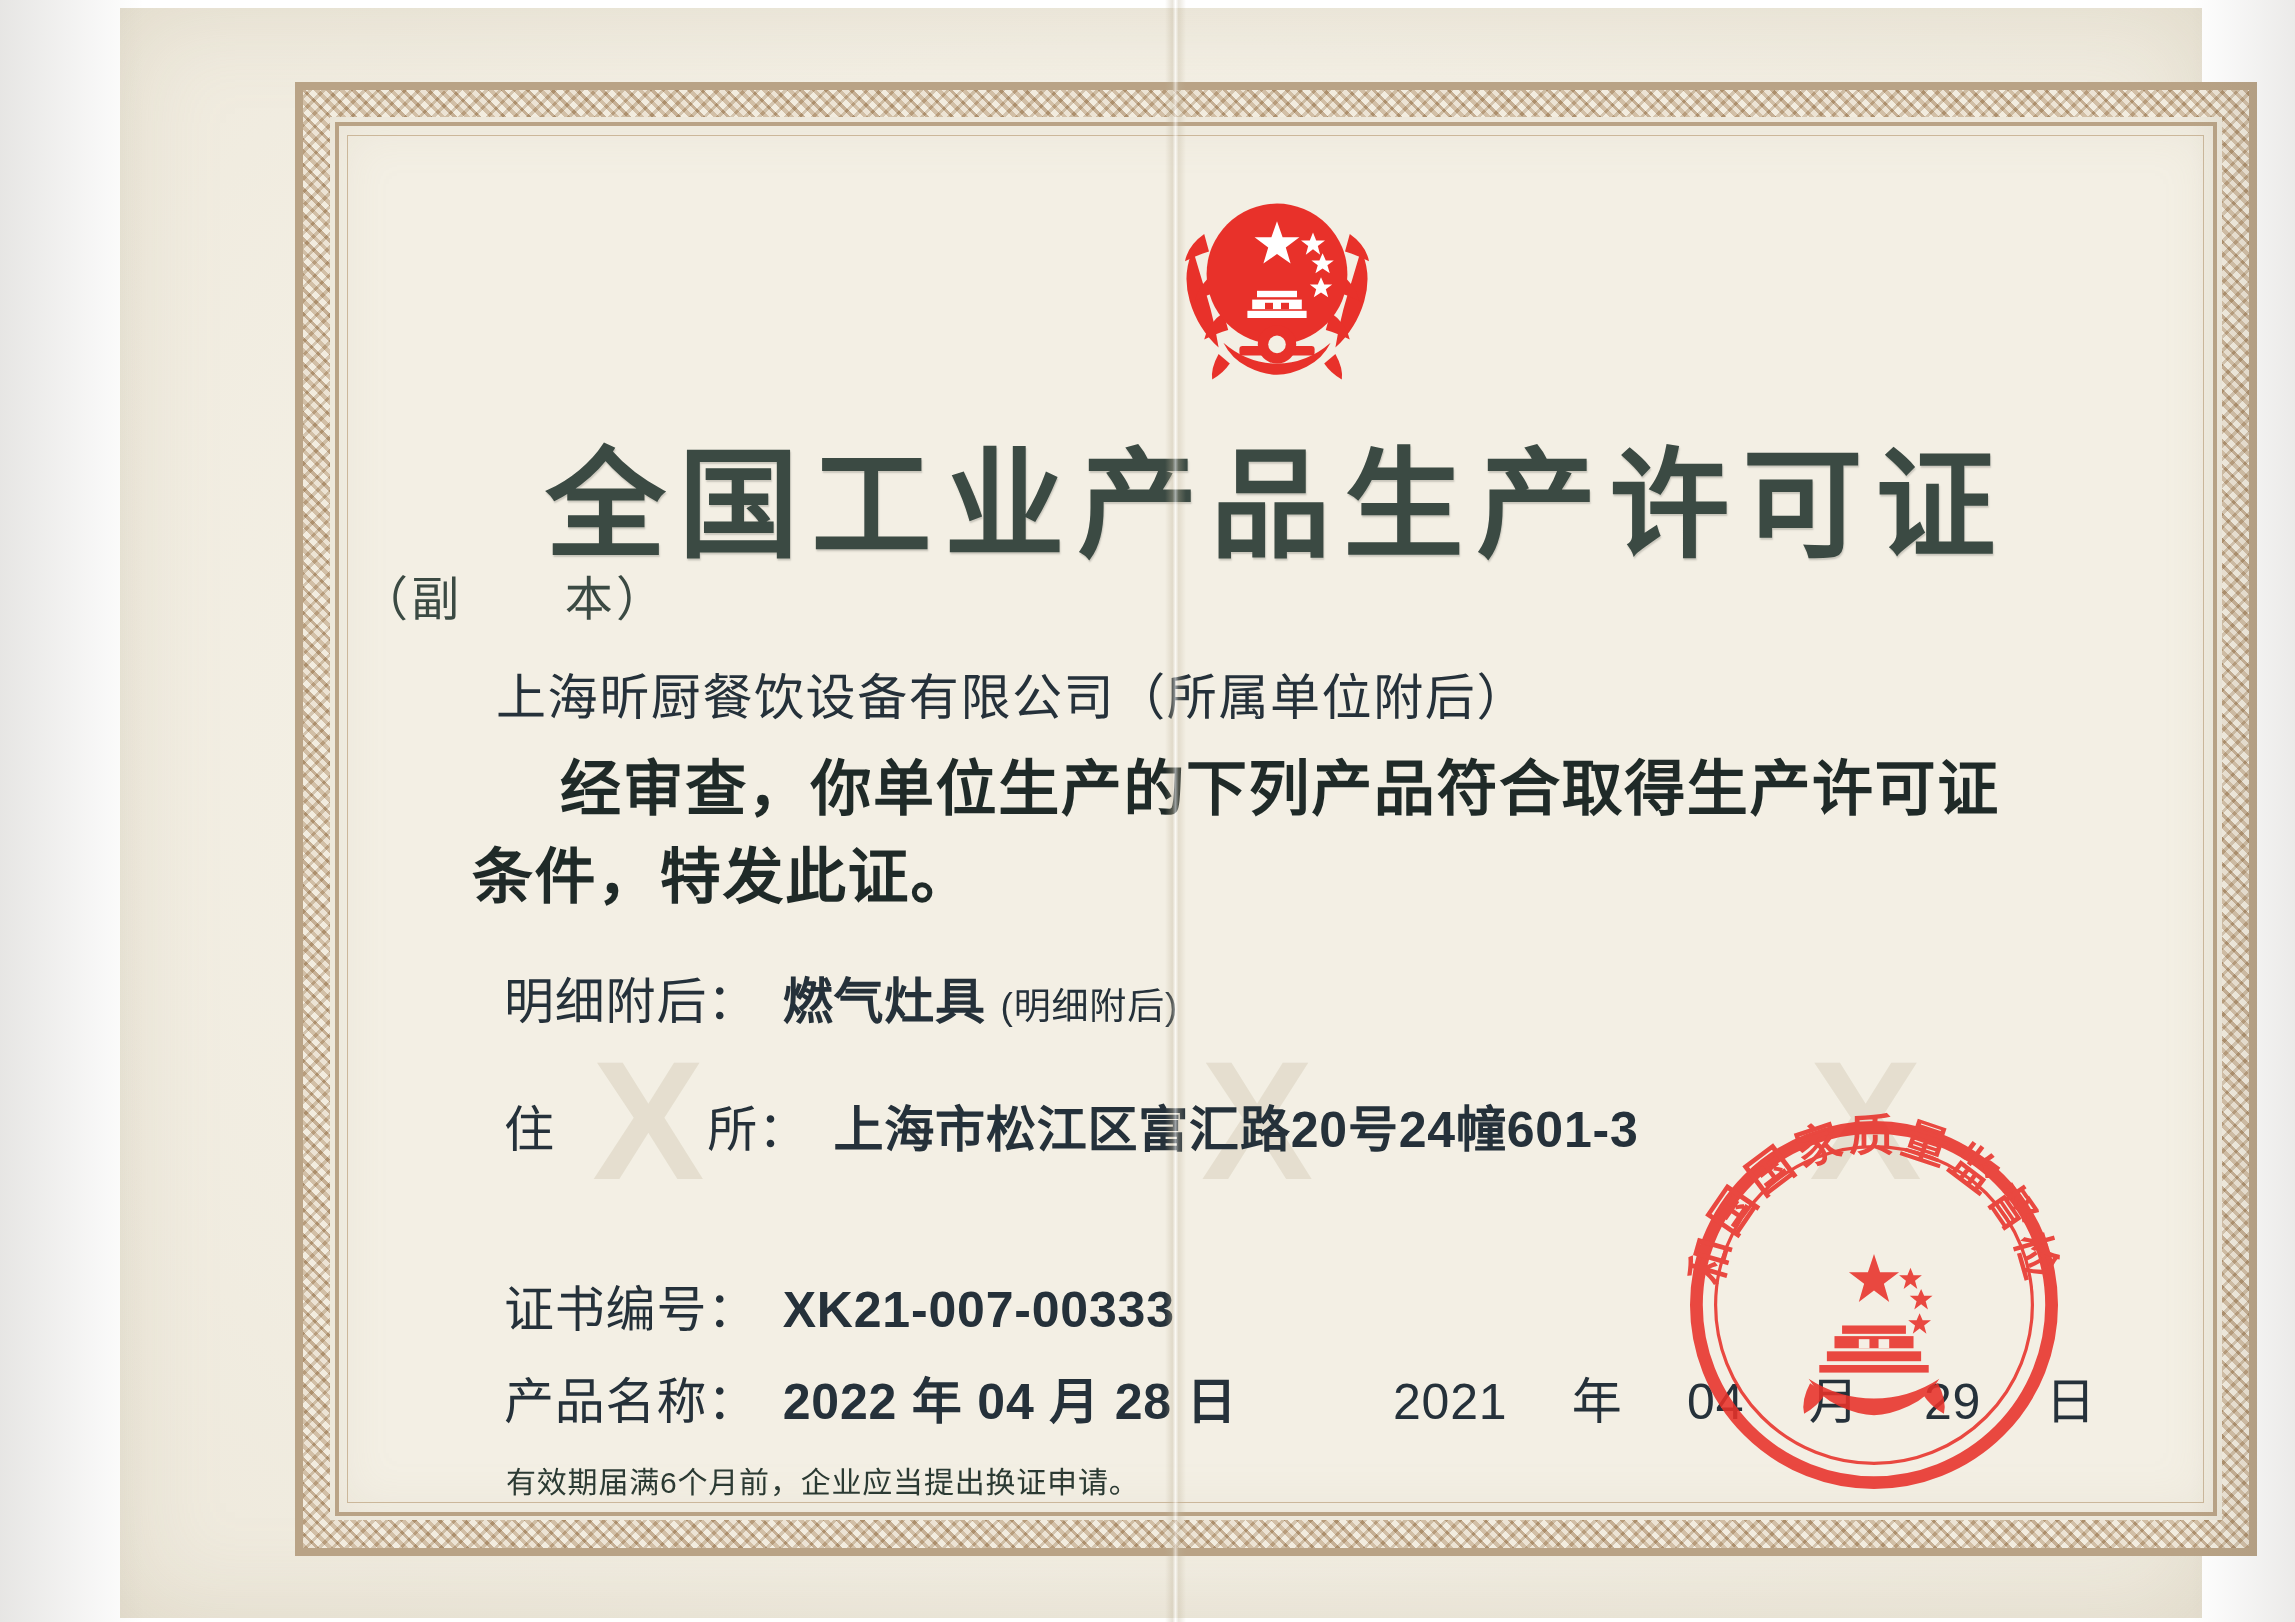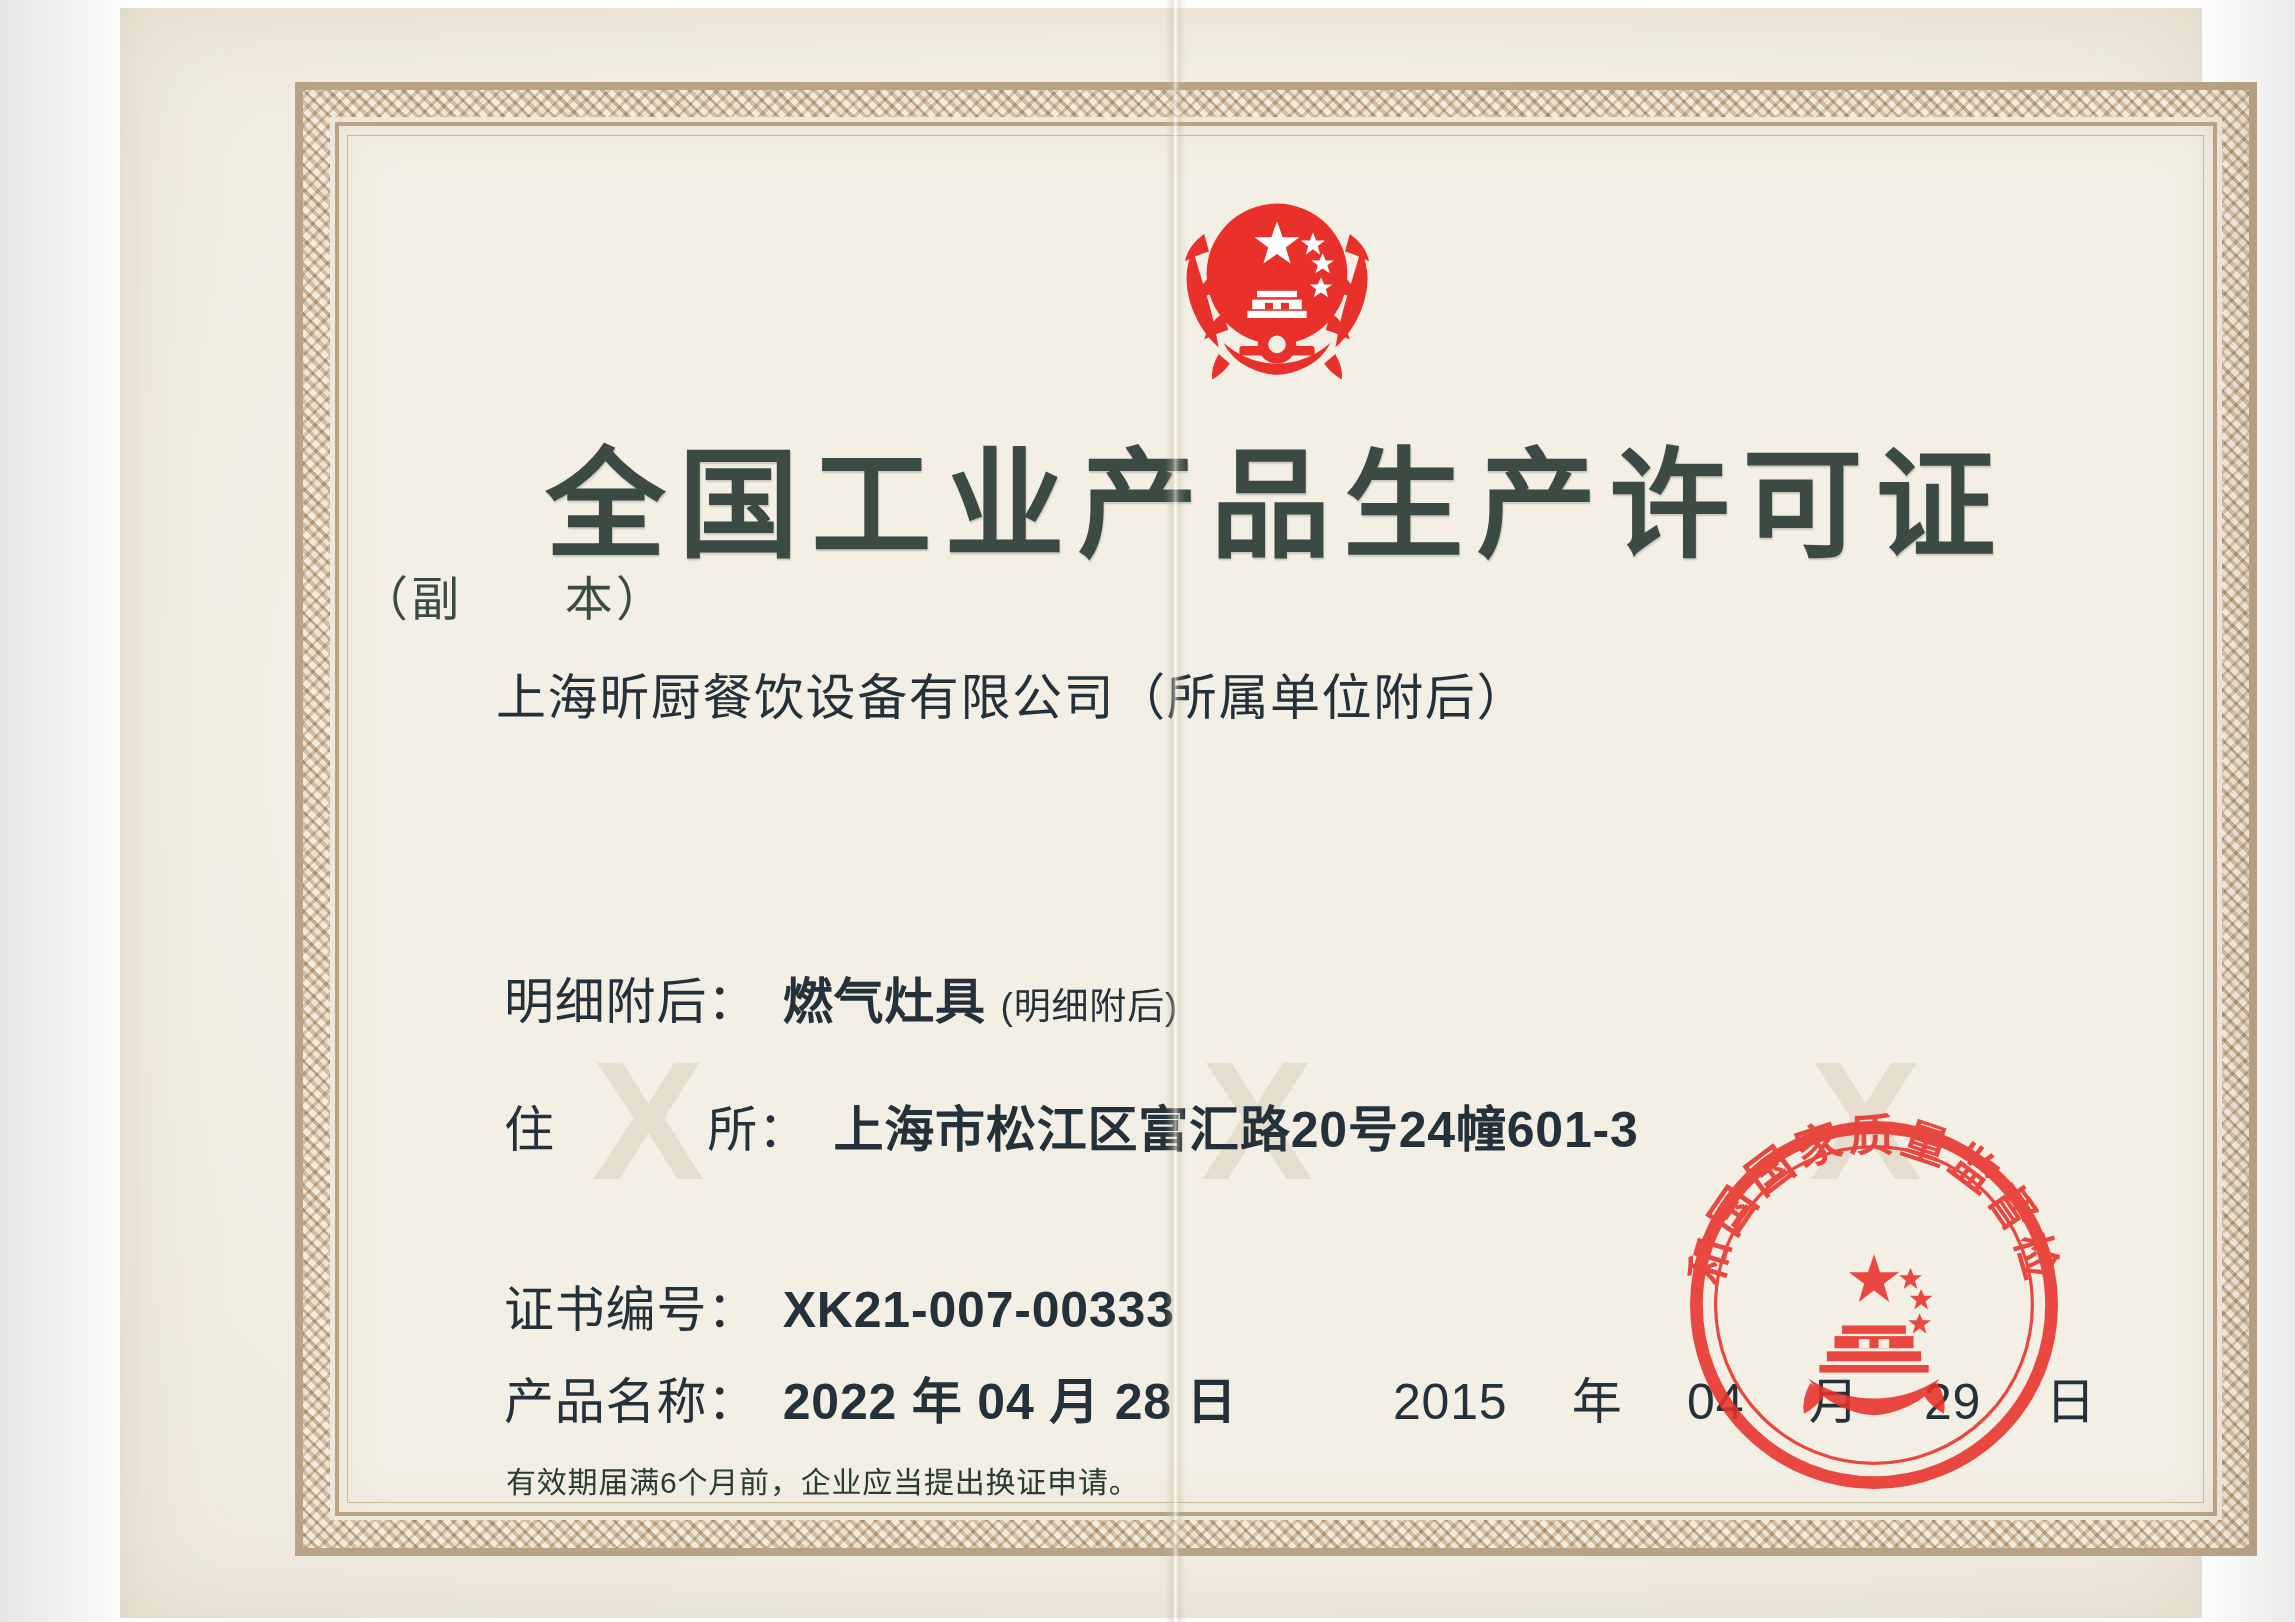--- a/index.html
+++ b/index.html
@@ -354,6 +354,10 @@
 
       <div class="company">上海昕厨餐饮设备有限公司（所属单位附后）</div>
 
+      <div class="statement">
+        <span class="line1">经审查，你单位生产的下列产品符合取得生产许可证</span>
+        <span class="line2">条件，特发此证。</span>
+      </div>
 
       <div class="field f-product">
         <span class="label">明细附后：</span>

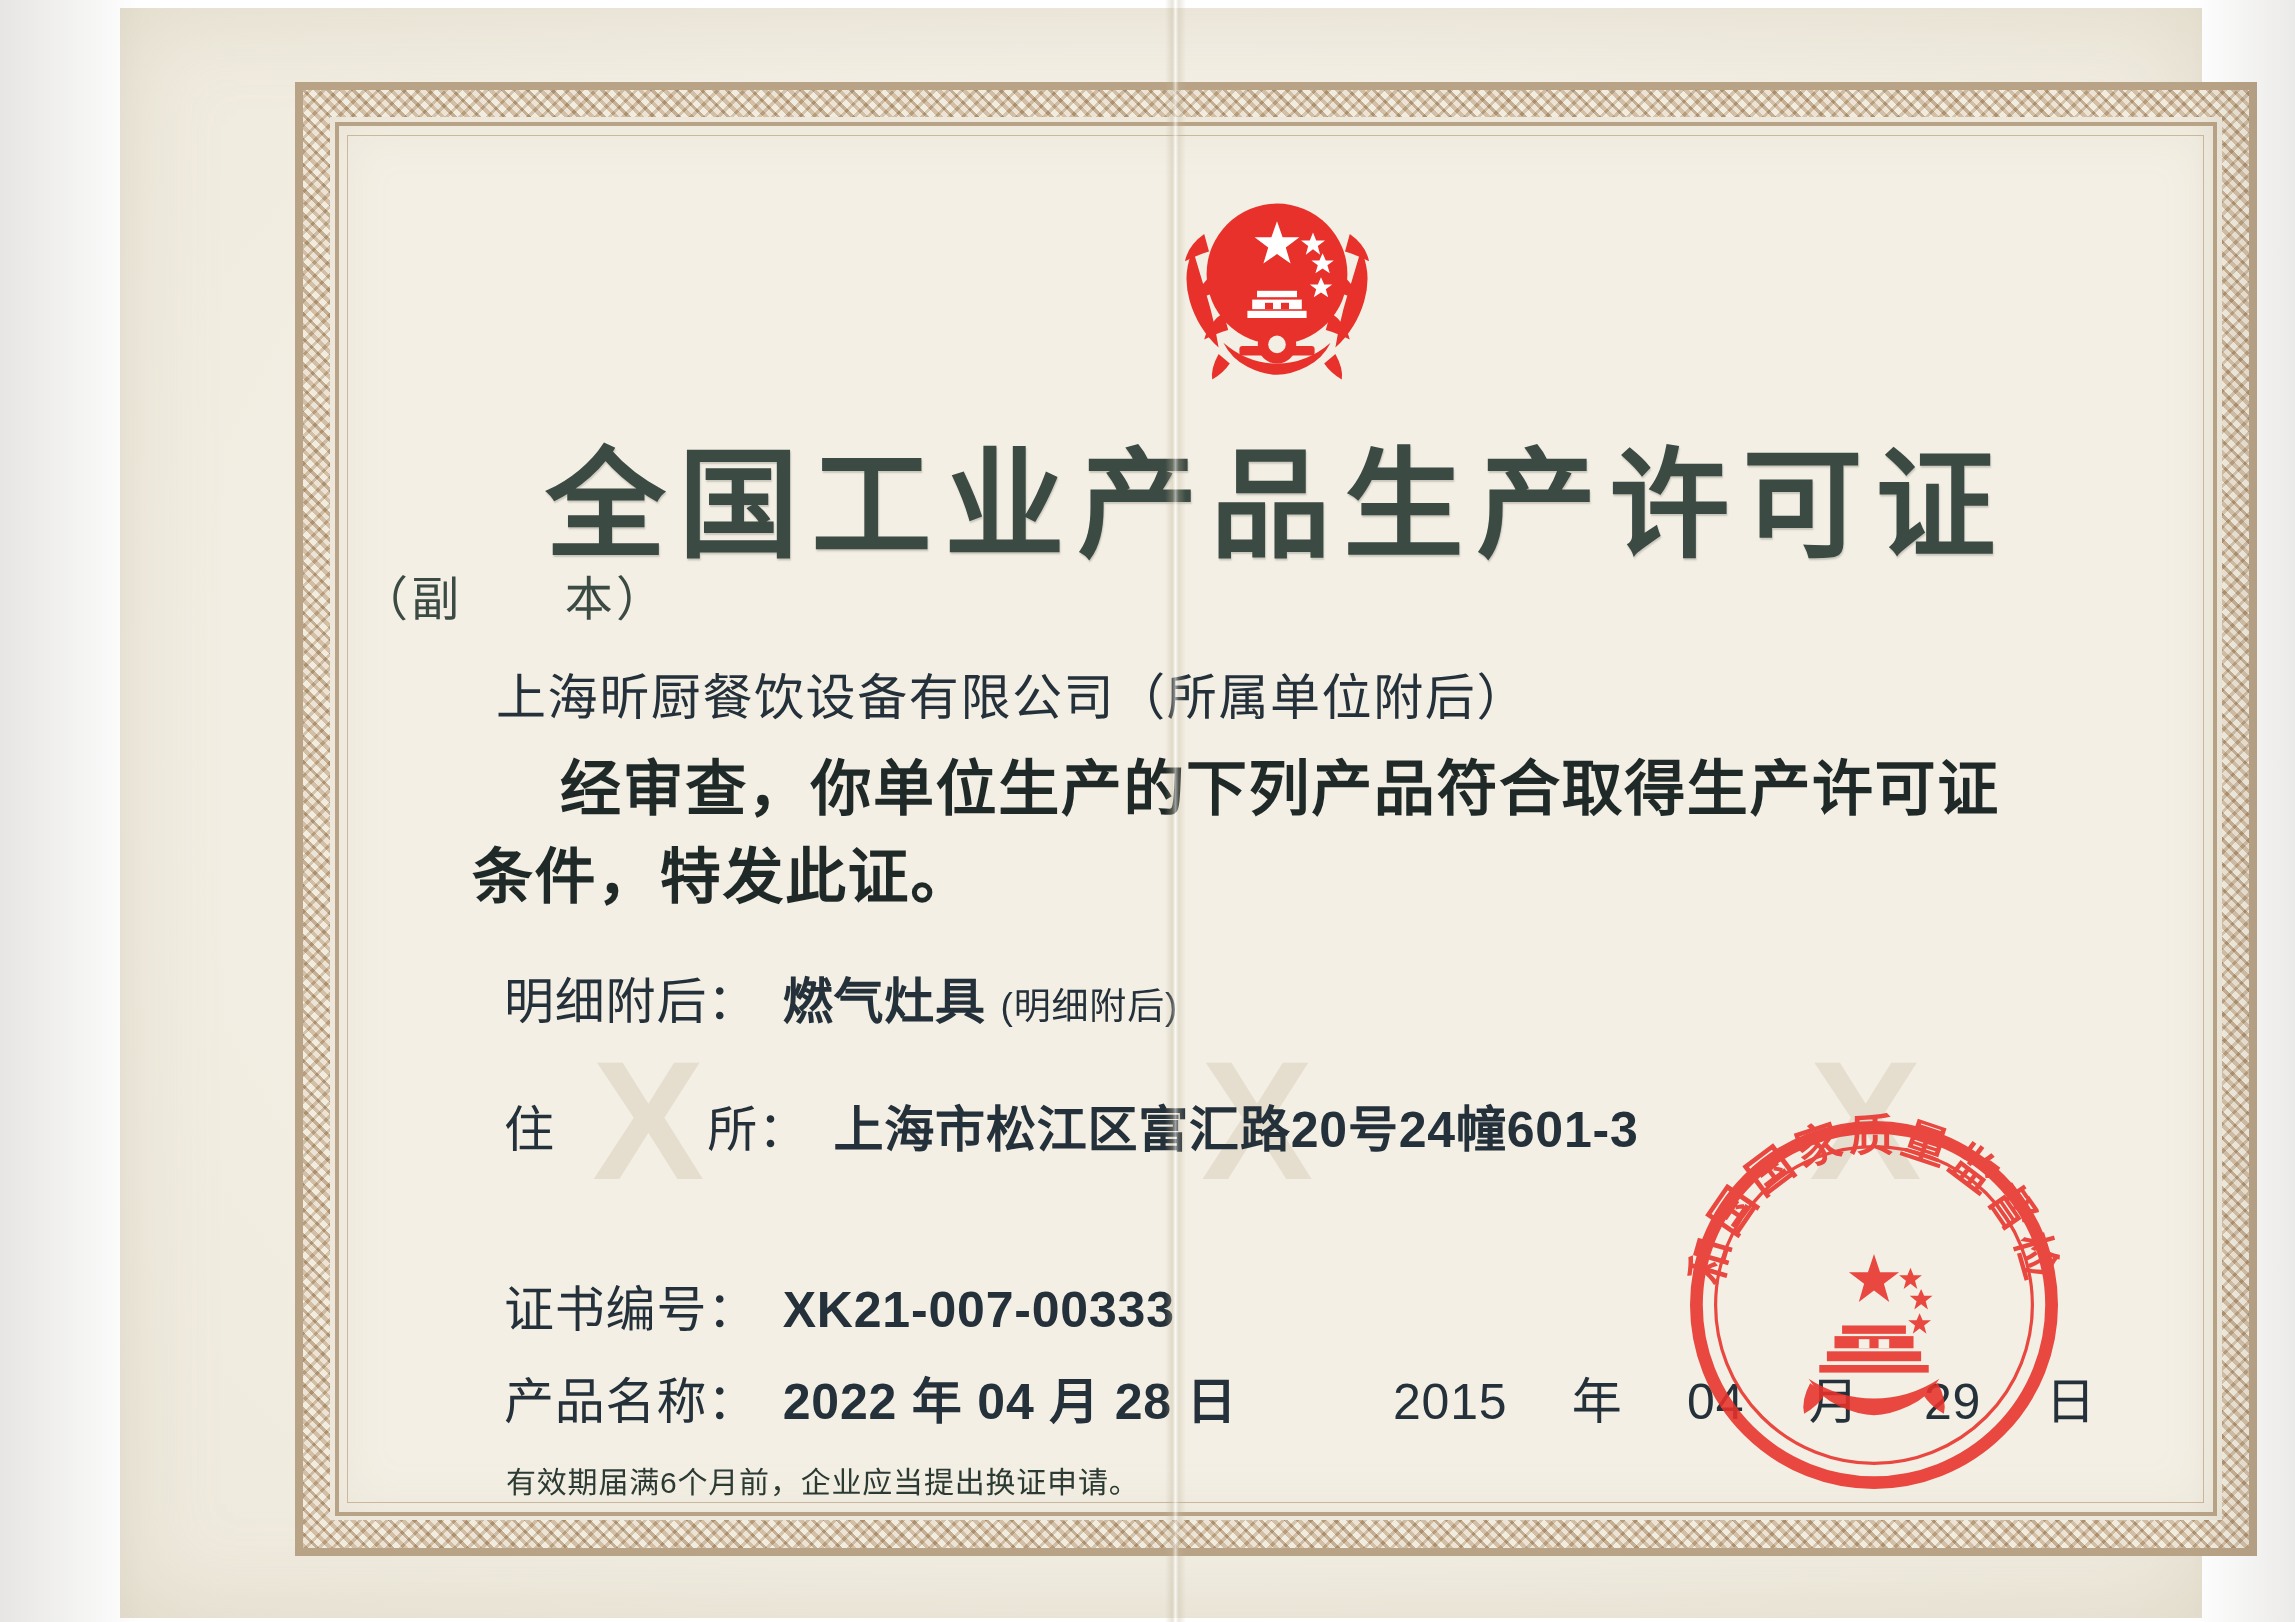--- a/index.html
+++ b/index.html
@@ -382,7 +382,7 @@
       </div>
 
       <div class="date-line">
-        <span>2015</span>
+        <span>2021</span>
         <span class="gap"></span>
         <span>年</span>
         <span class="gap"></span>

